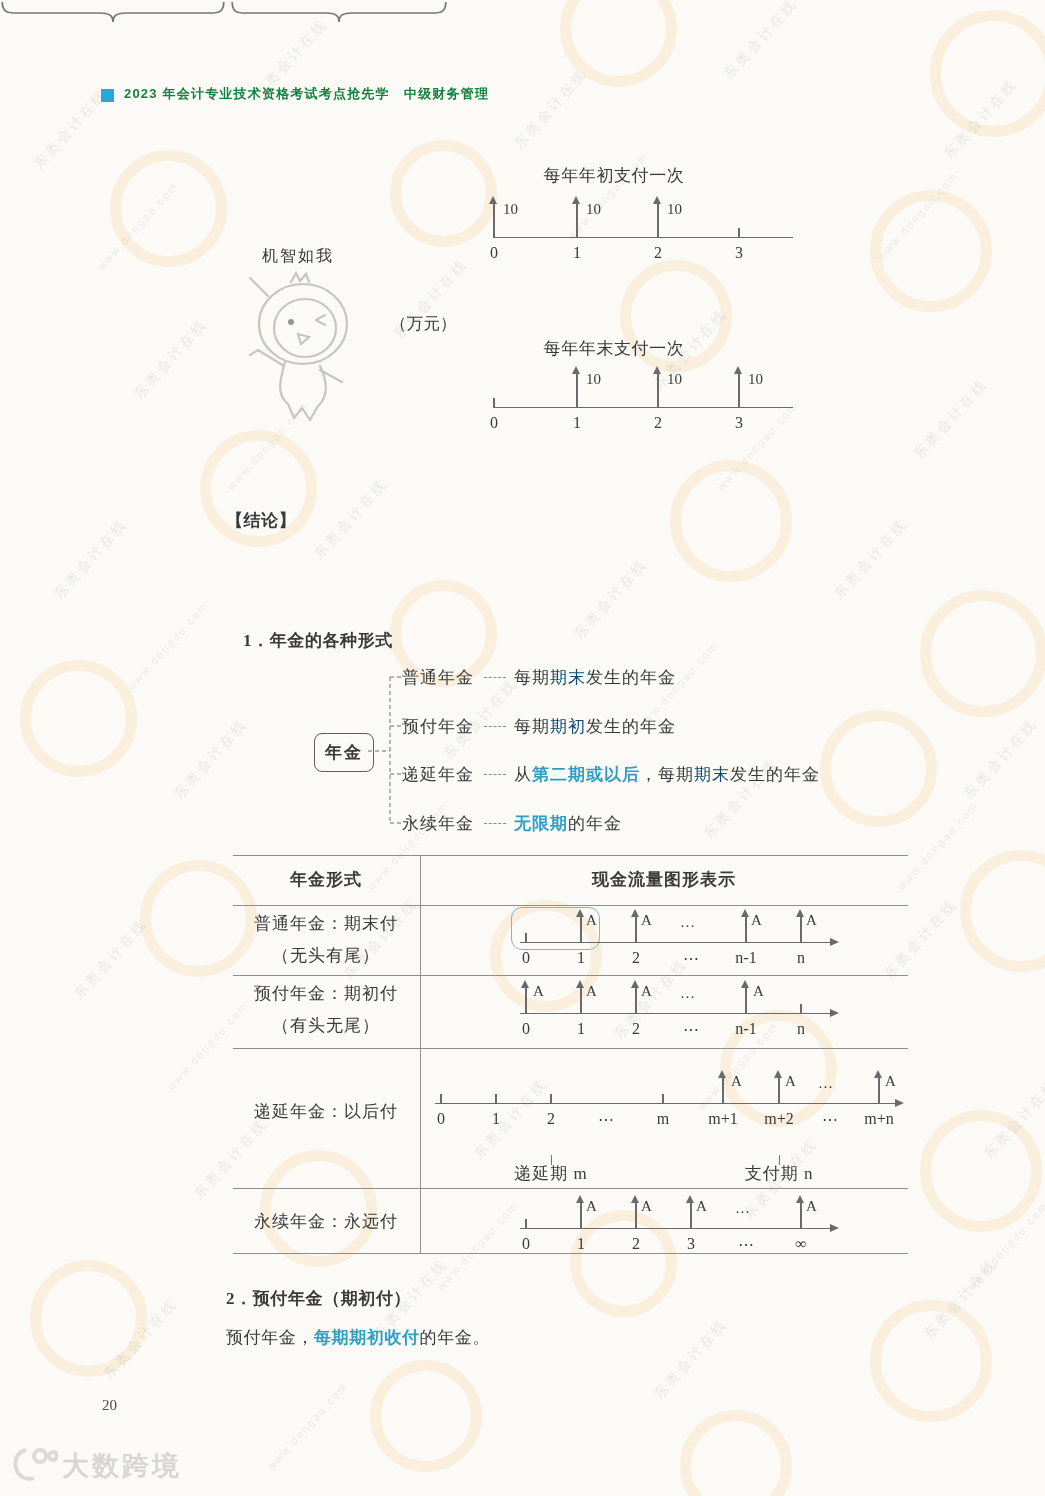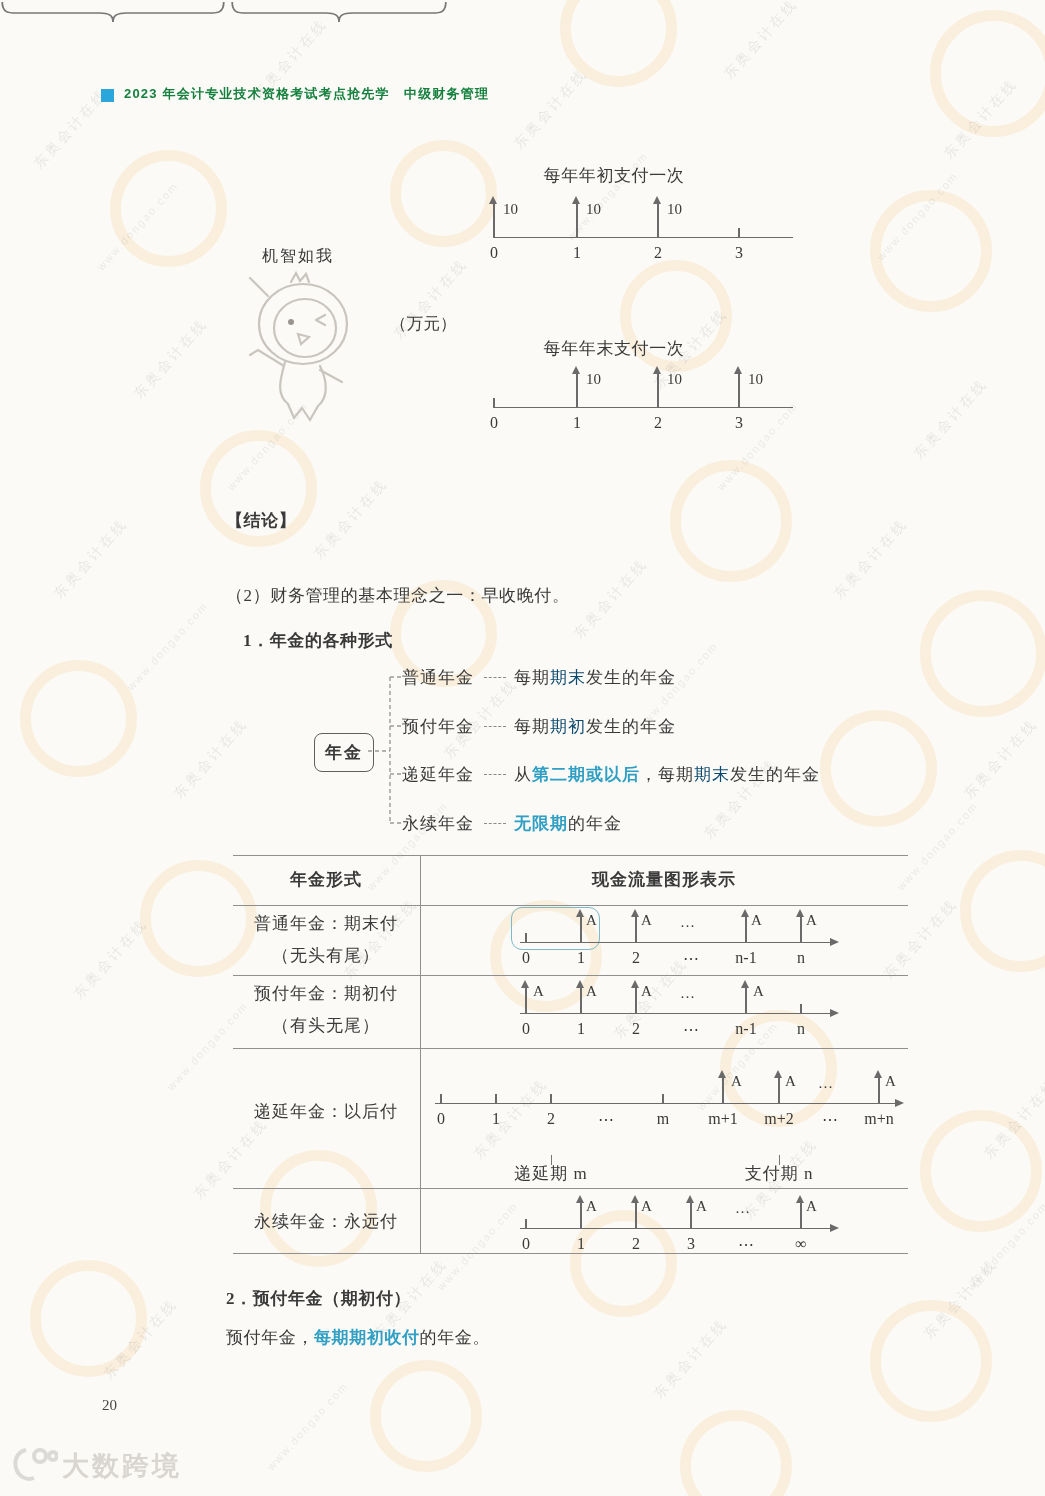--- a/index.html
+++ b/index.html
@@ -187,7 +187,6 @@
 
   
   <div class="abs t17 bold" style="left:226px;top:509px;">【结论】</div>
-  <div class="abs t17" style="left:226px;top:584px;">（2）财务管理的基本理念之一：早收晚付。</div>
 
   
   <div class="abs t17" style="left:243px;top:629px;font-weight:600;">1．年金的各种形式</div>

